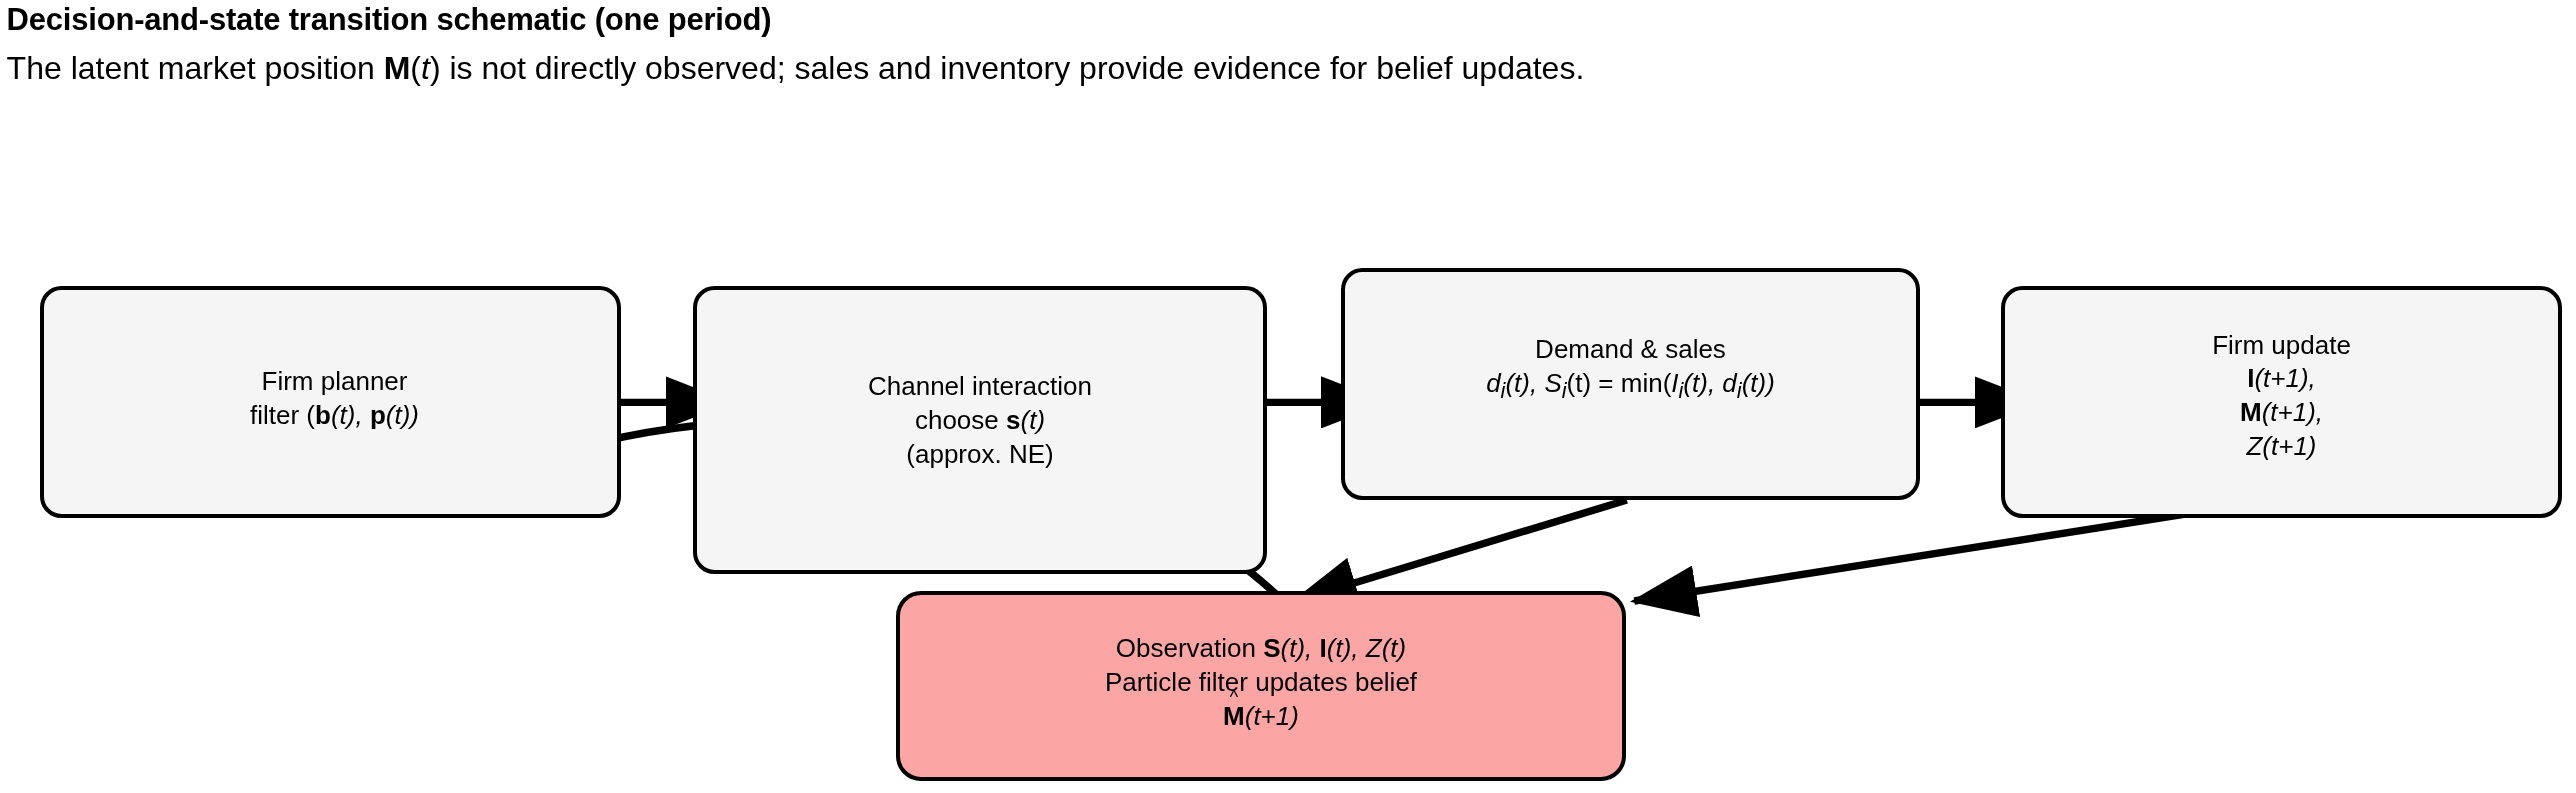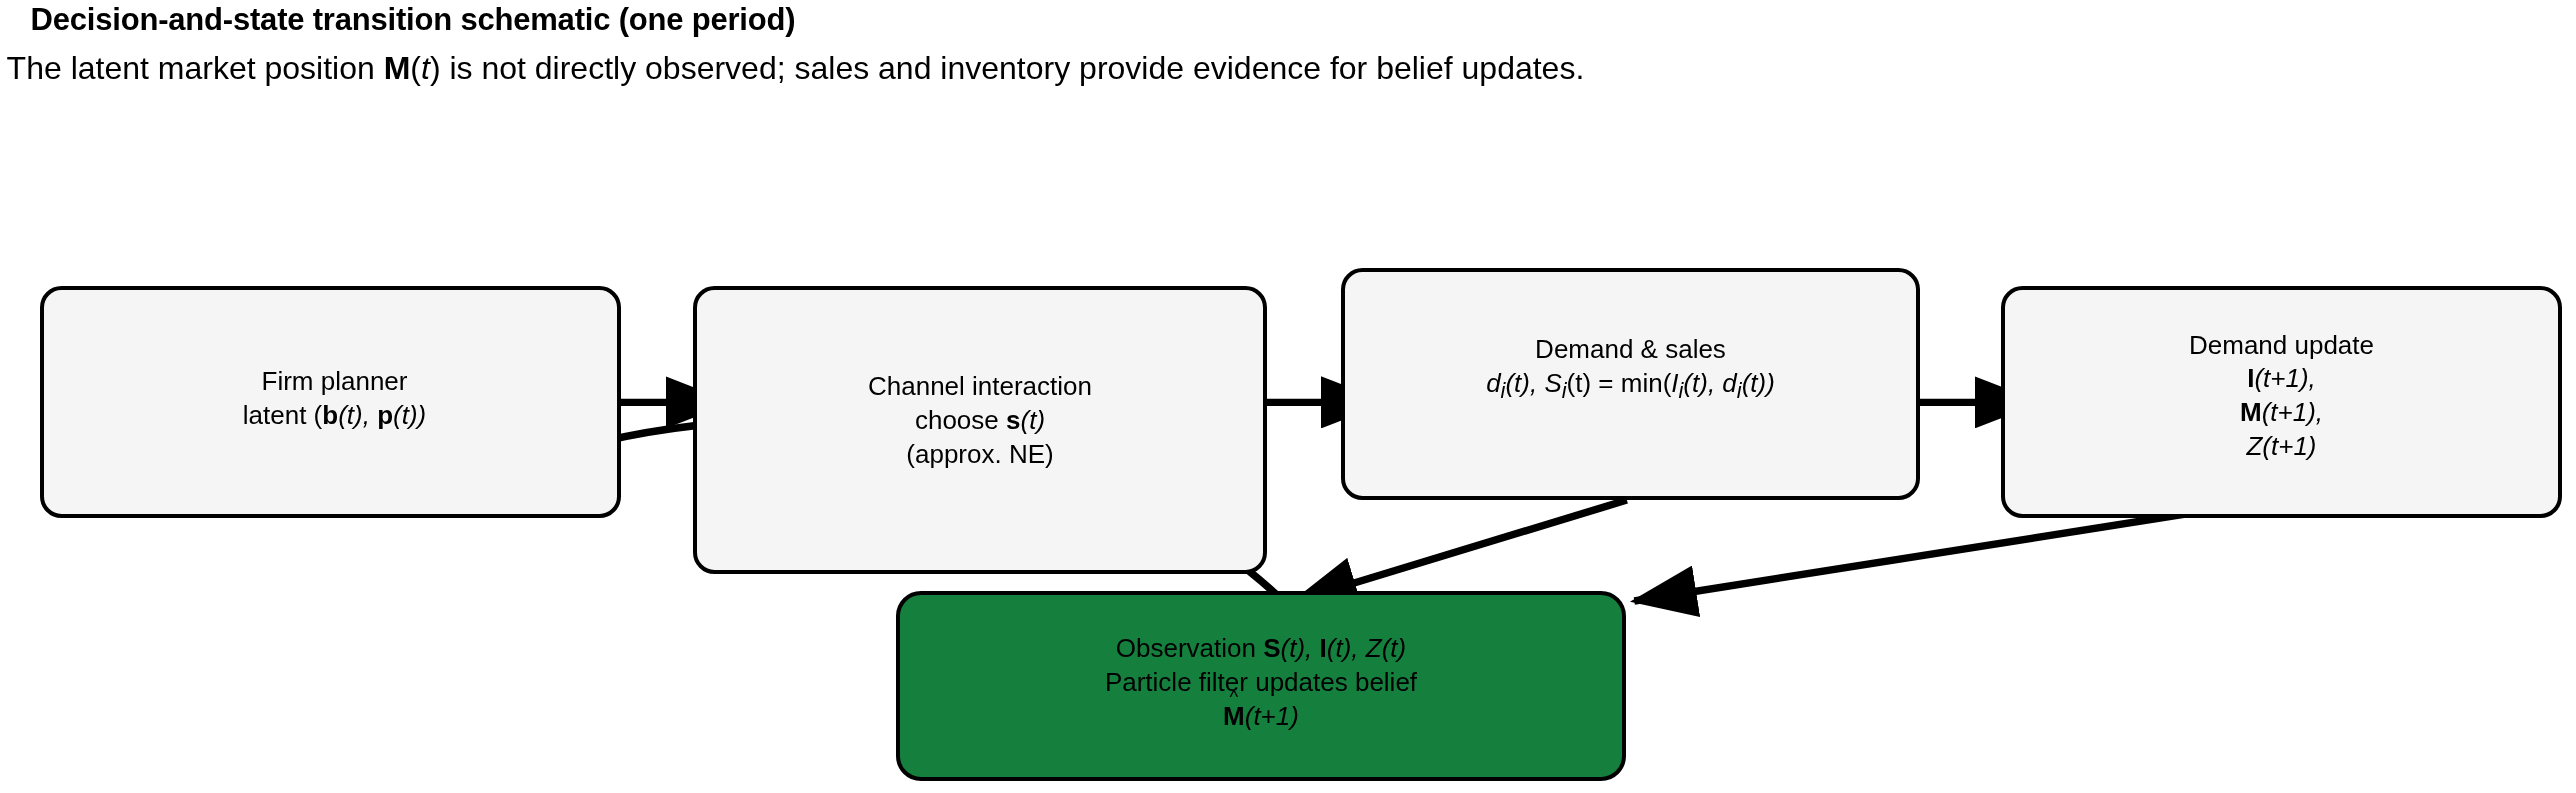--- a/index.html
+++ b/index.html
@@ -28,7 +28,6 @@
     font-weight: bold;
     letter-spacing: -0.2px;
     white-space: nowrap;
-    margin-left: 24px;
   }
   #subtitle {
     position: absolute;

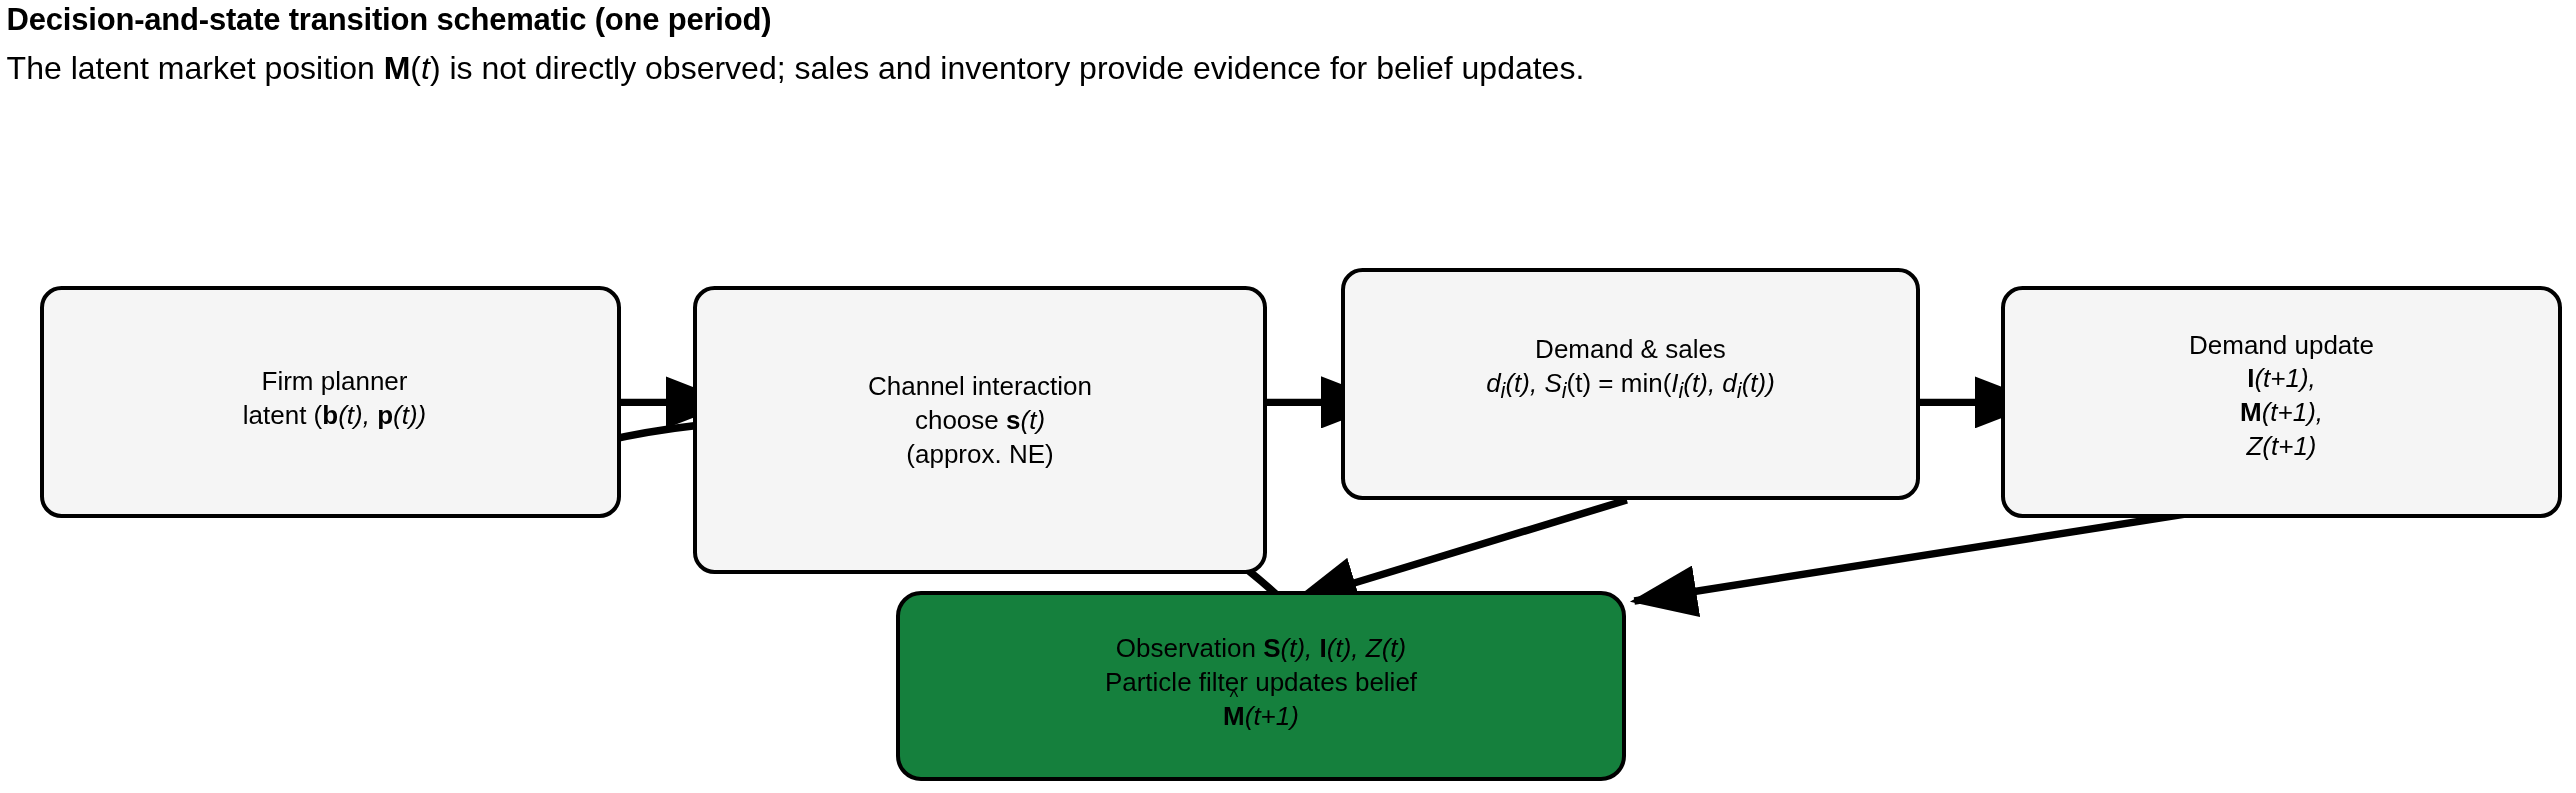--- a/index.html
+++ b/index.html
@@ -145,7 +145,7 @@
   </div>
 
   <div class="node gray" id="node-state">
-    <div class="line">Demand update</div>
+    <div class="line">Firm update</div>
     <div class="line"><span class="bm">I</span><span class="it">(t+1),</span></div>
     <div class="line"><span class="bm">M</span><span class="it">(t+1),</span></div>
     <div class="line"><span class="it">Z</span><span class="it">(t+1)</span></div>

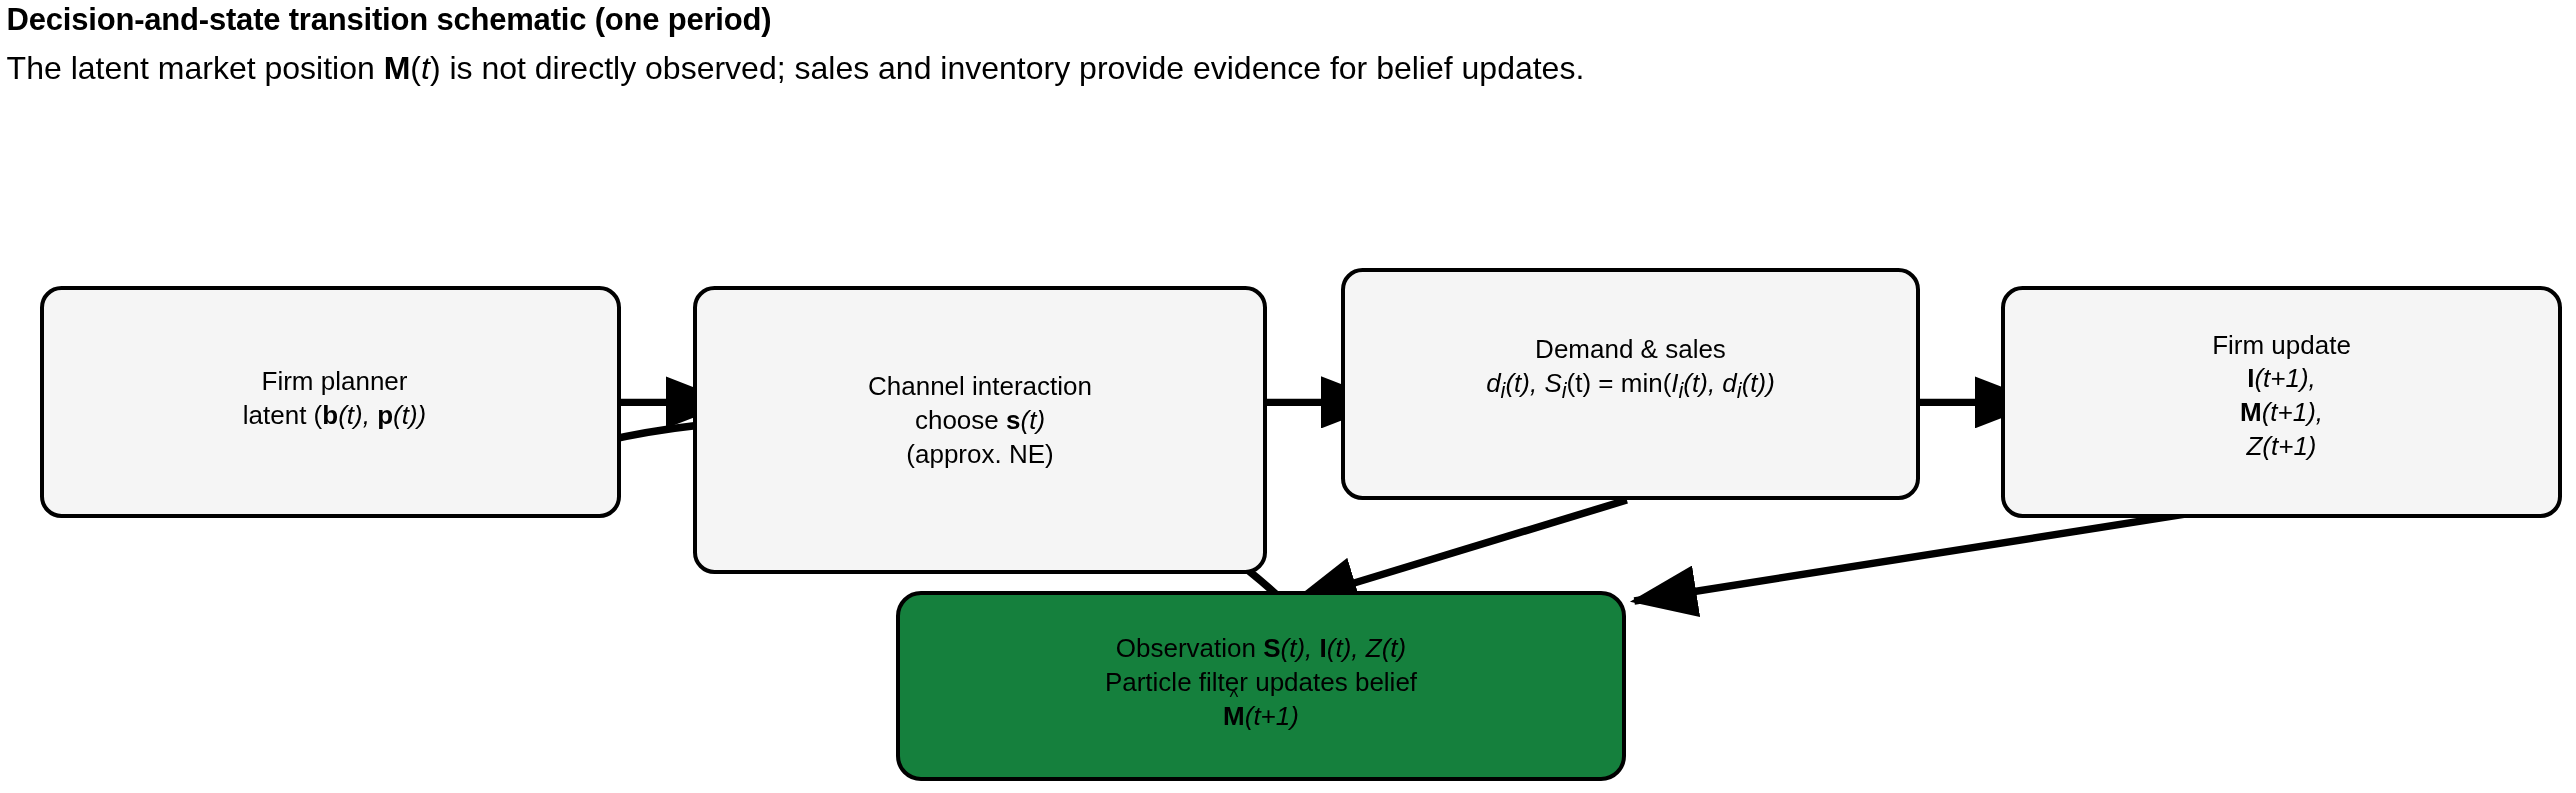--- a/index.html
+++ b/index.html
@@ -130,7 +130,7 @@
 
   <div class="node gray" id="node-planner">
     <div class="line">Firm planner</div>
-    <div class="line"><span>latent (</span><span class="bm">b</span><span class="it">(t), </span><span class="bm">p</span><span class="it">(t))</span></div>
+    <div class="line"><span>filter (</span><span class="bm">b</span><span class="it">(t), </span><span class="bm">p</span><span class="it">(t))</span></div>
   </div>
 
   <div class="node gray" id="node-channel">

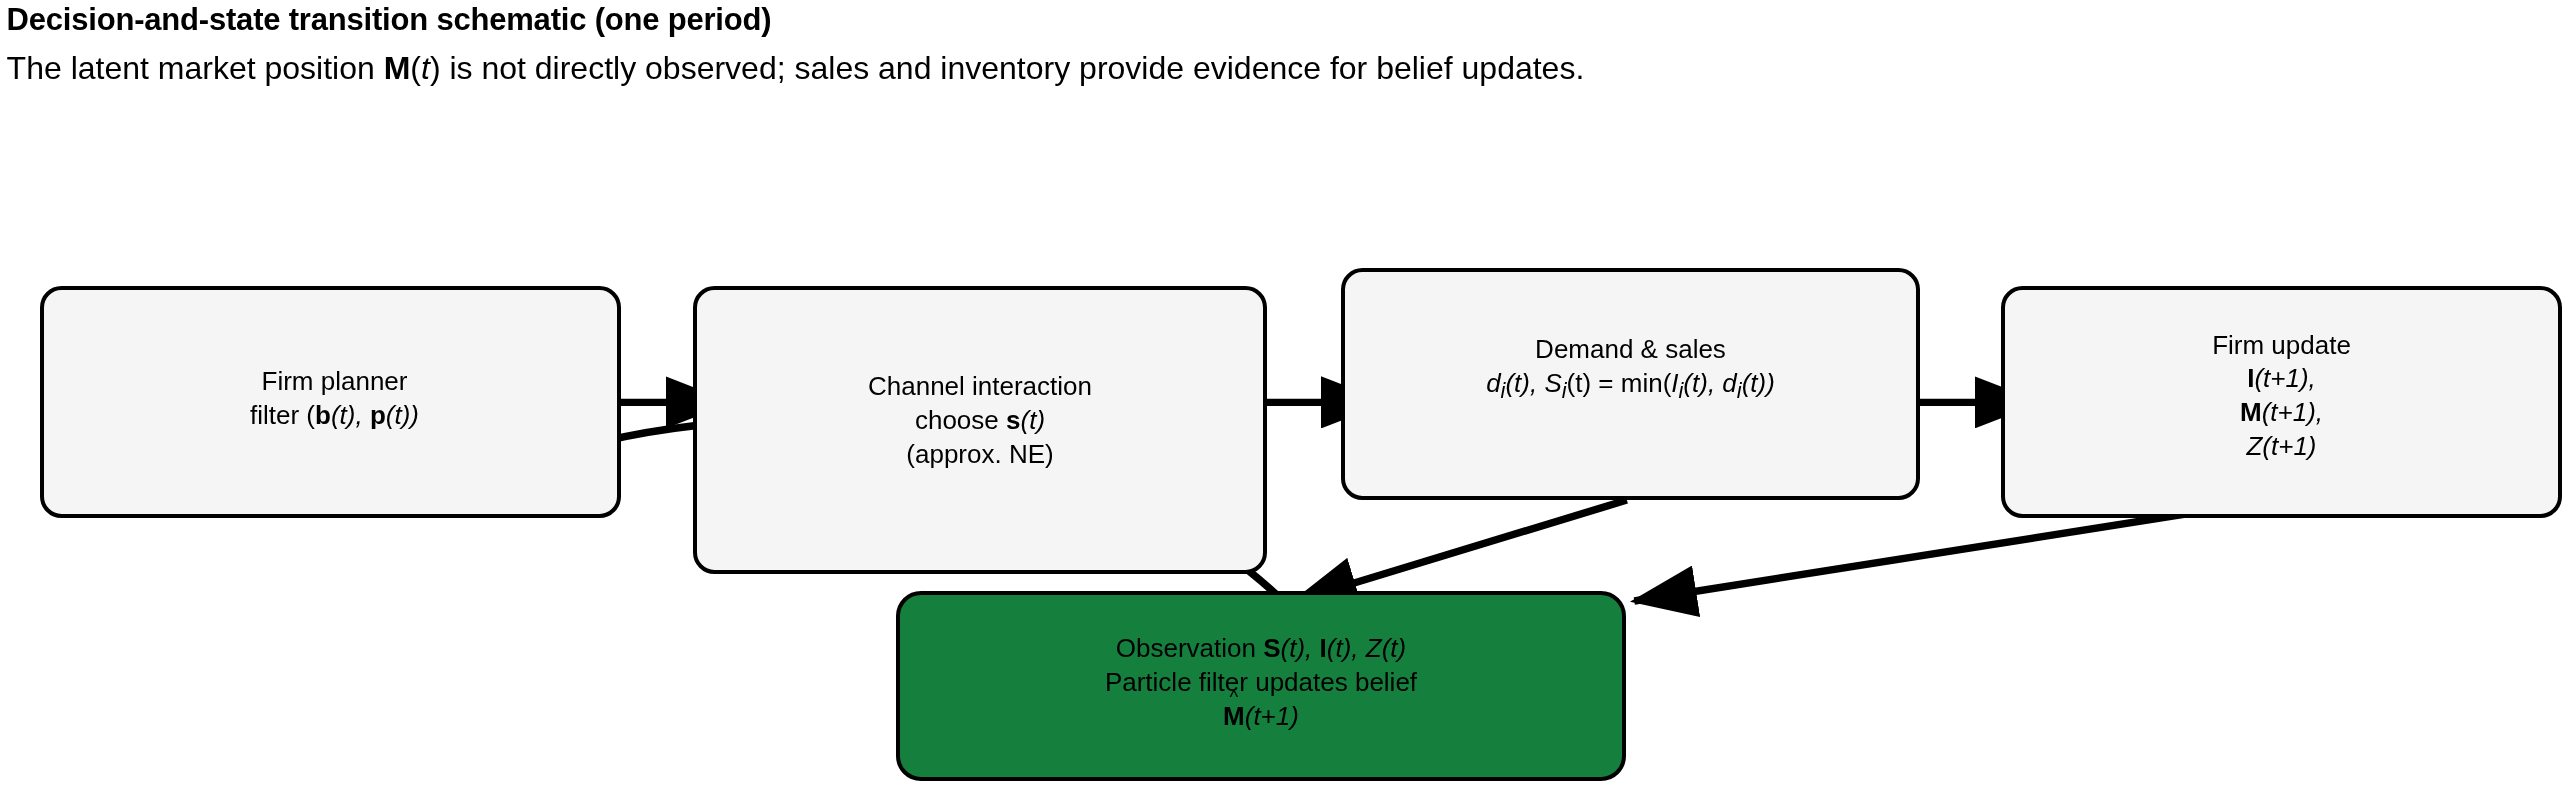--- a/index.html
+++ b/index.html
@@ -65,7 +65,7 @@
     line-height: 1.30;
   }
   .node.gray { background: #f5f5f5; }
-  .node.white { background: #15803d; }
+  .node.white { background: #fca5a5; }
   .node .line { white-space: nowrap; }
   .bm { font-weight: bold; }
   .it { font-style: italic; }

